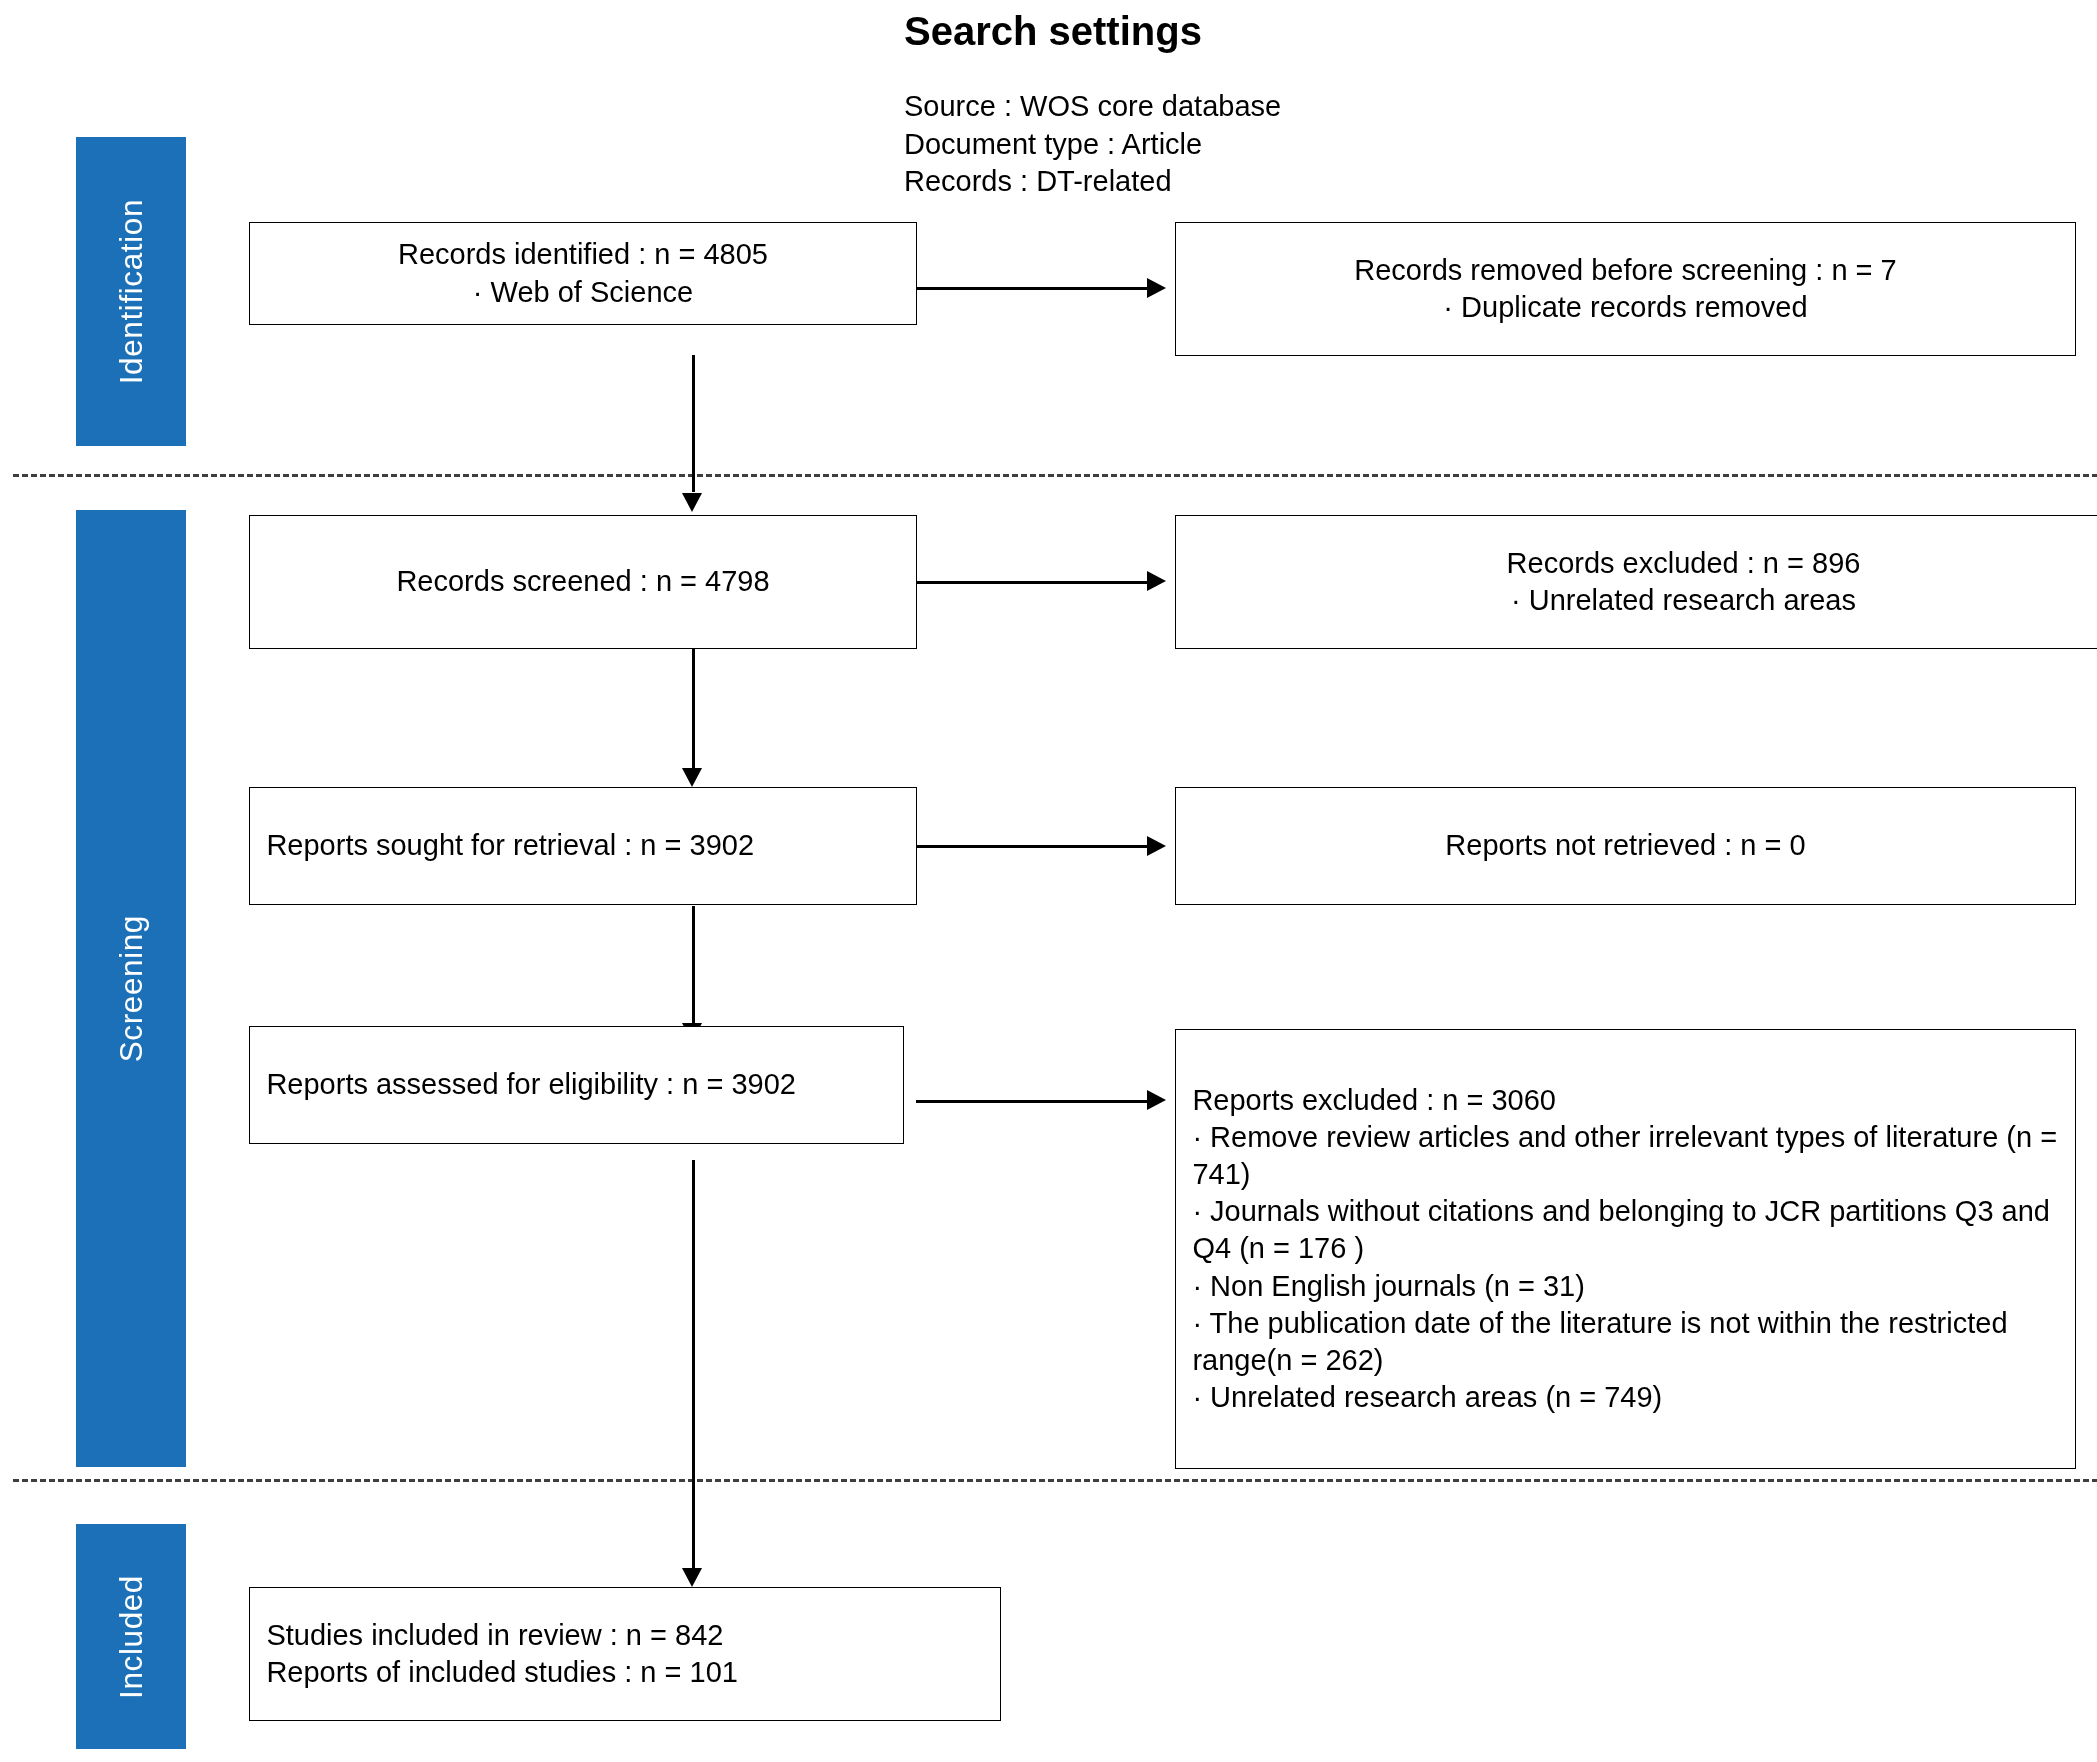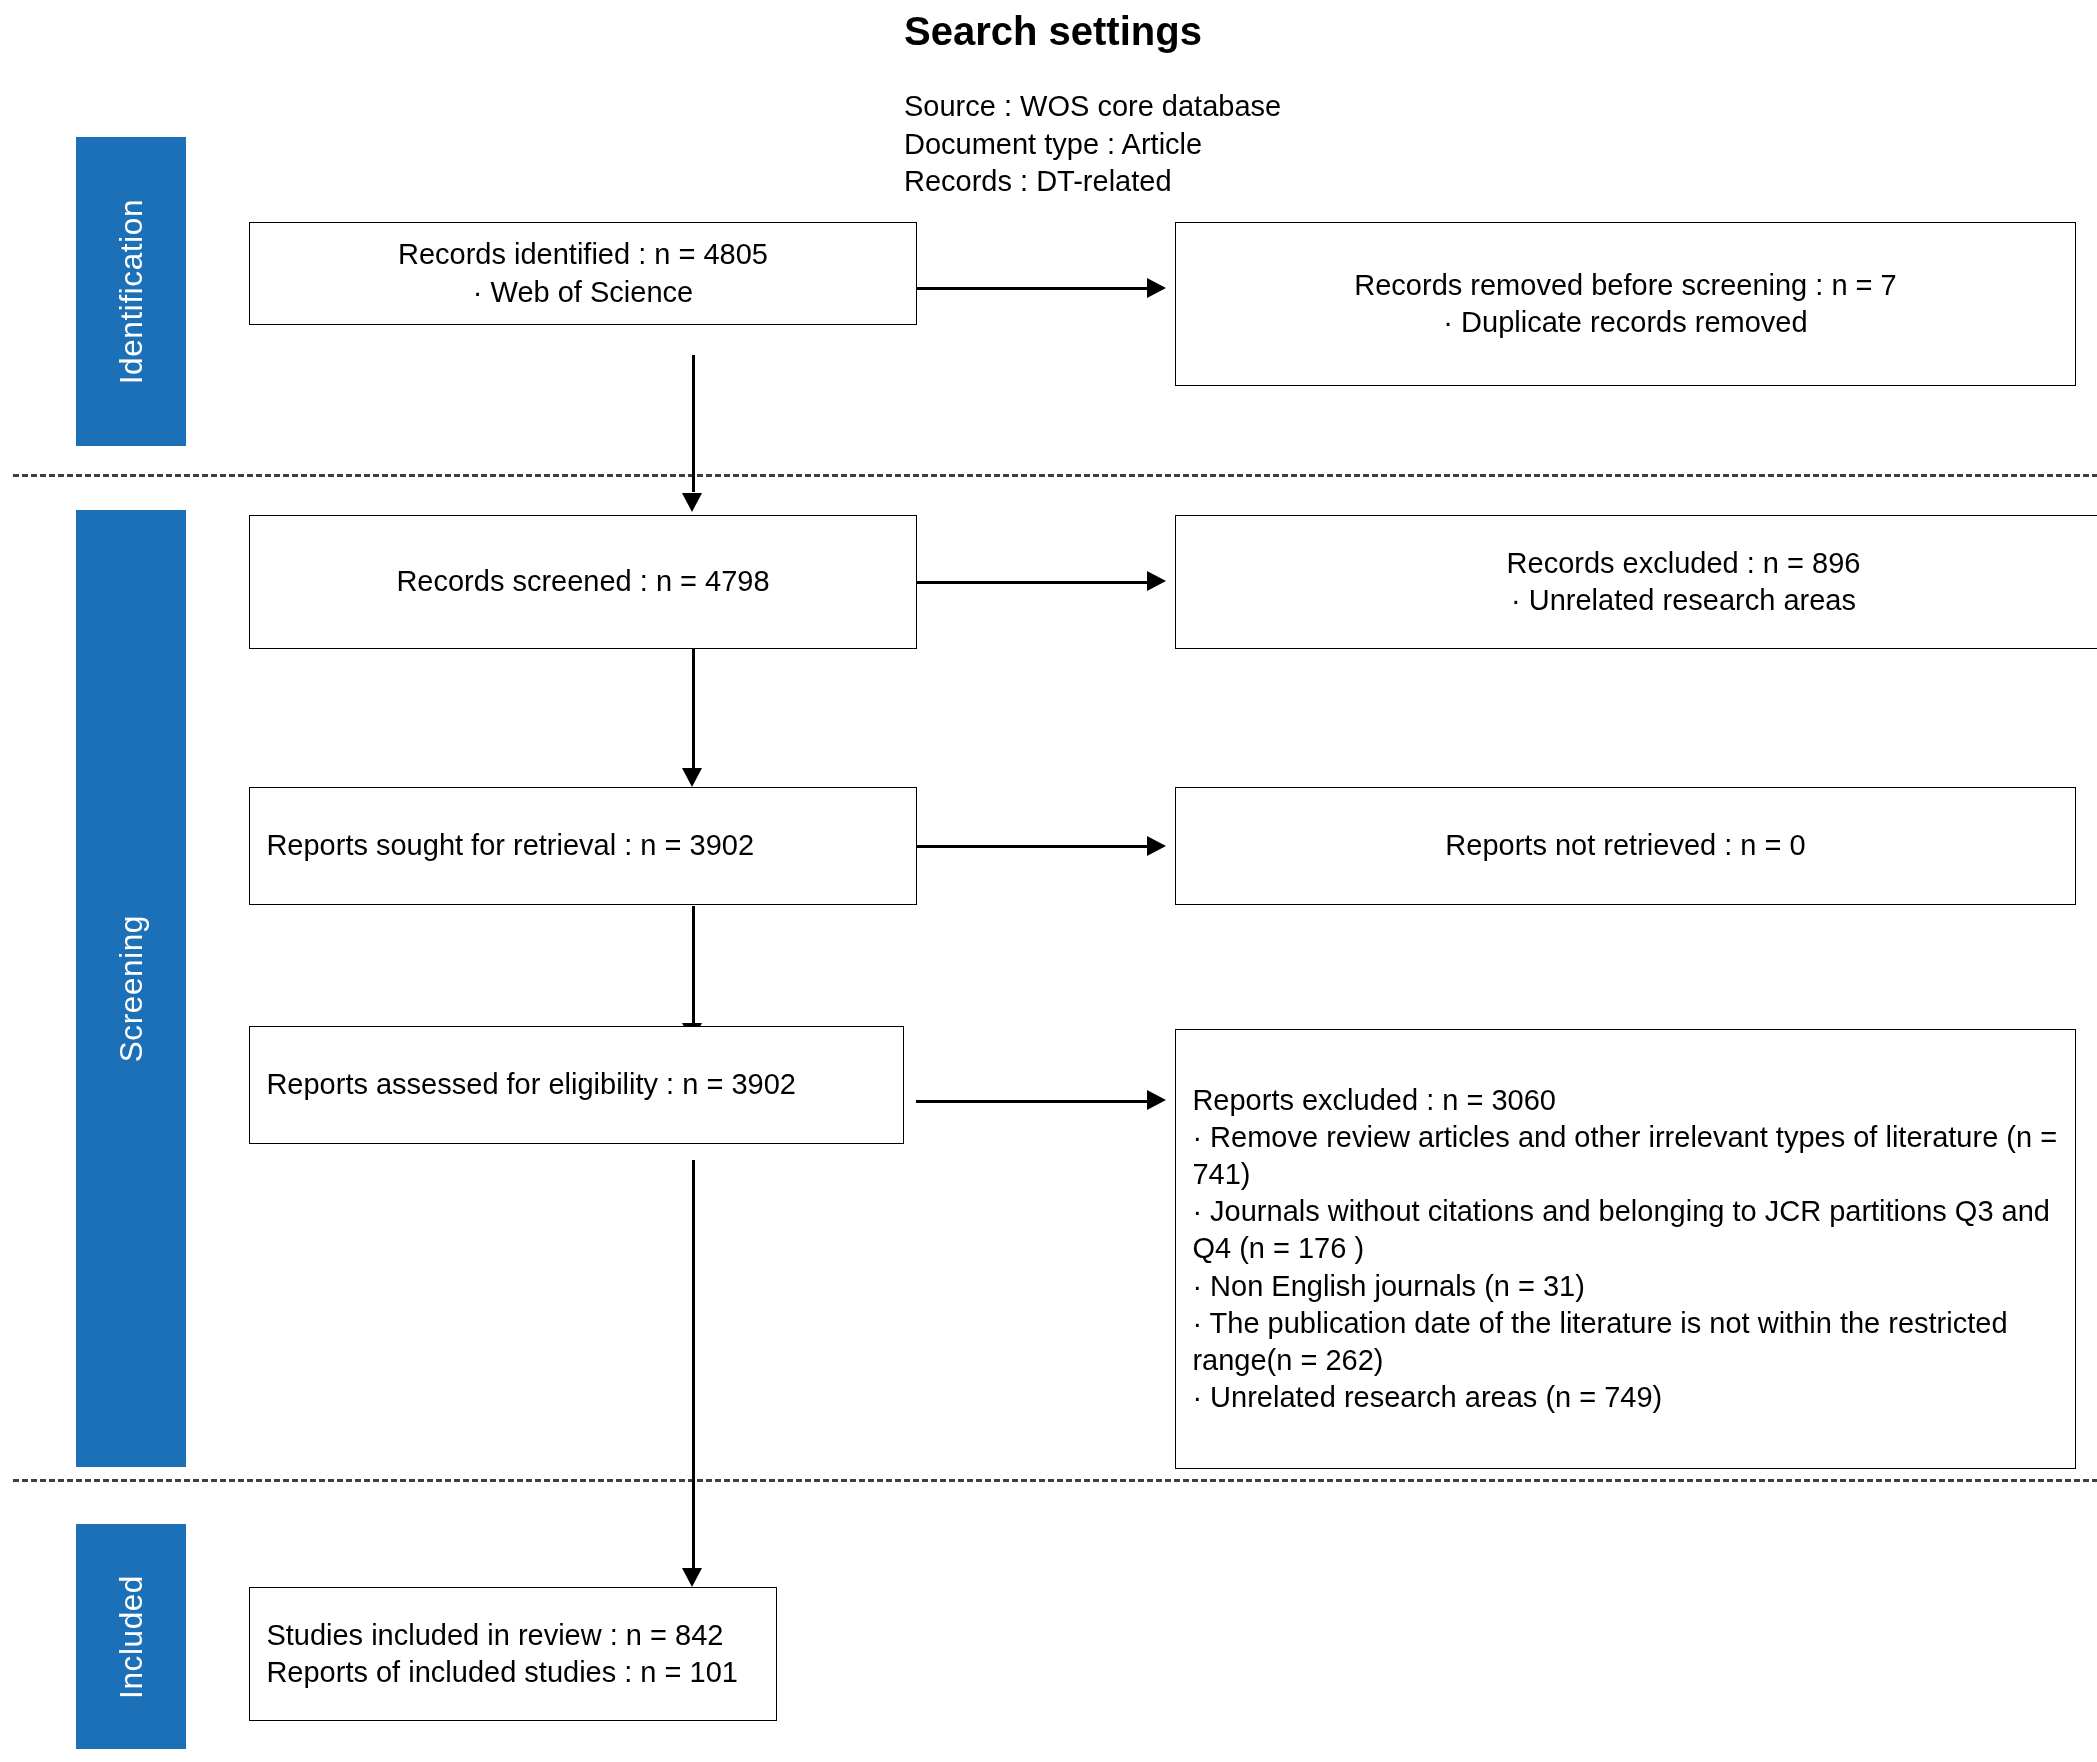--- a/index.html
+++ b/index.html
@@ -140,7 +140,7 @@
     </div>
   </div>
 
-  <div class="node center" style="left:1175px; top:222px; width:901px; height:164px;">
+  <div class="node center" style="left:1175px; top:222px; width:901px; height:134px;">
     <div class="lines">
       <div>Records removed before screening : n = 7</div>
       <div>· Duplicate records removed</div>

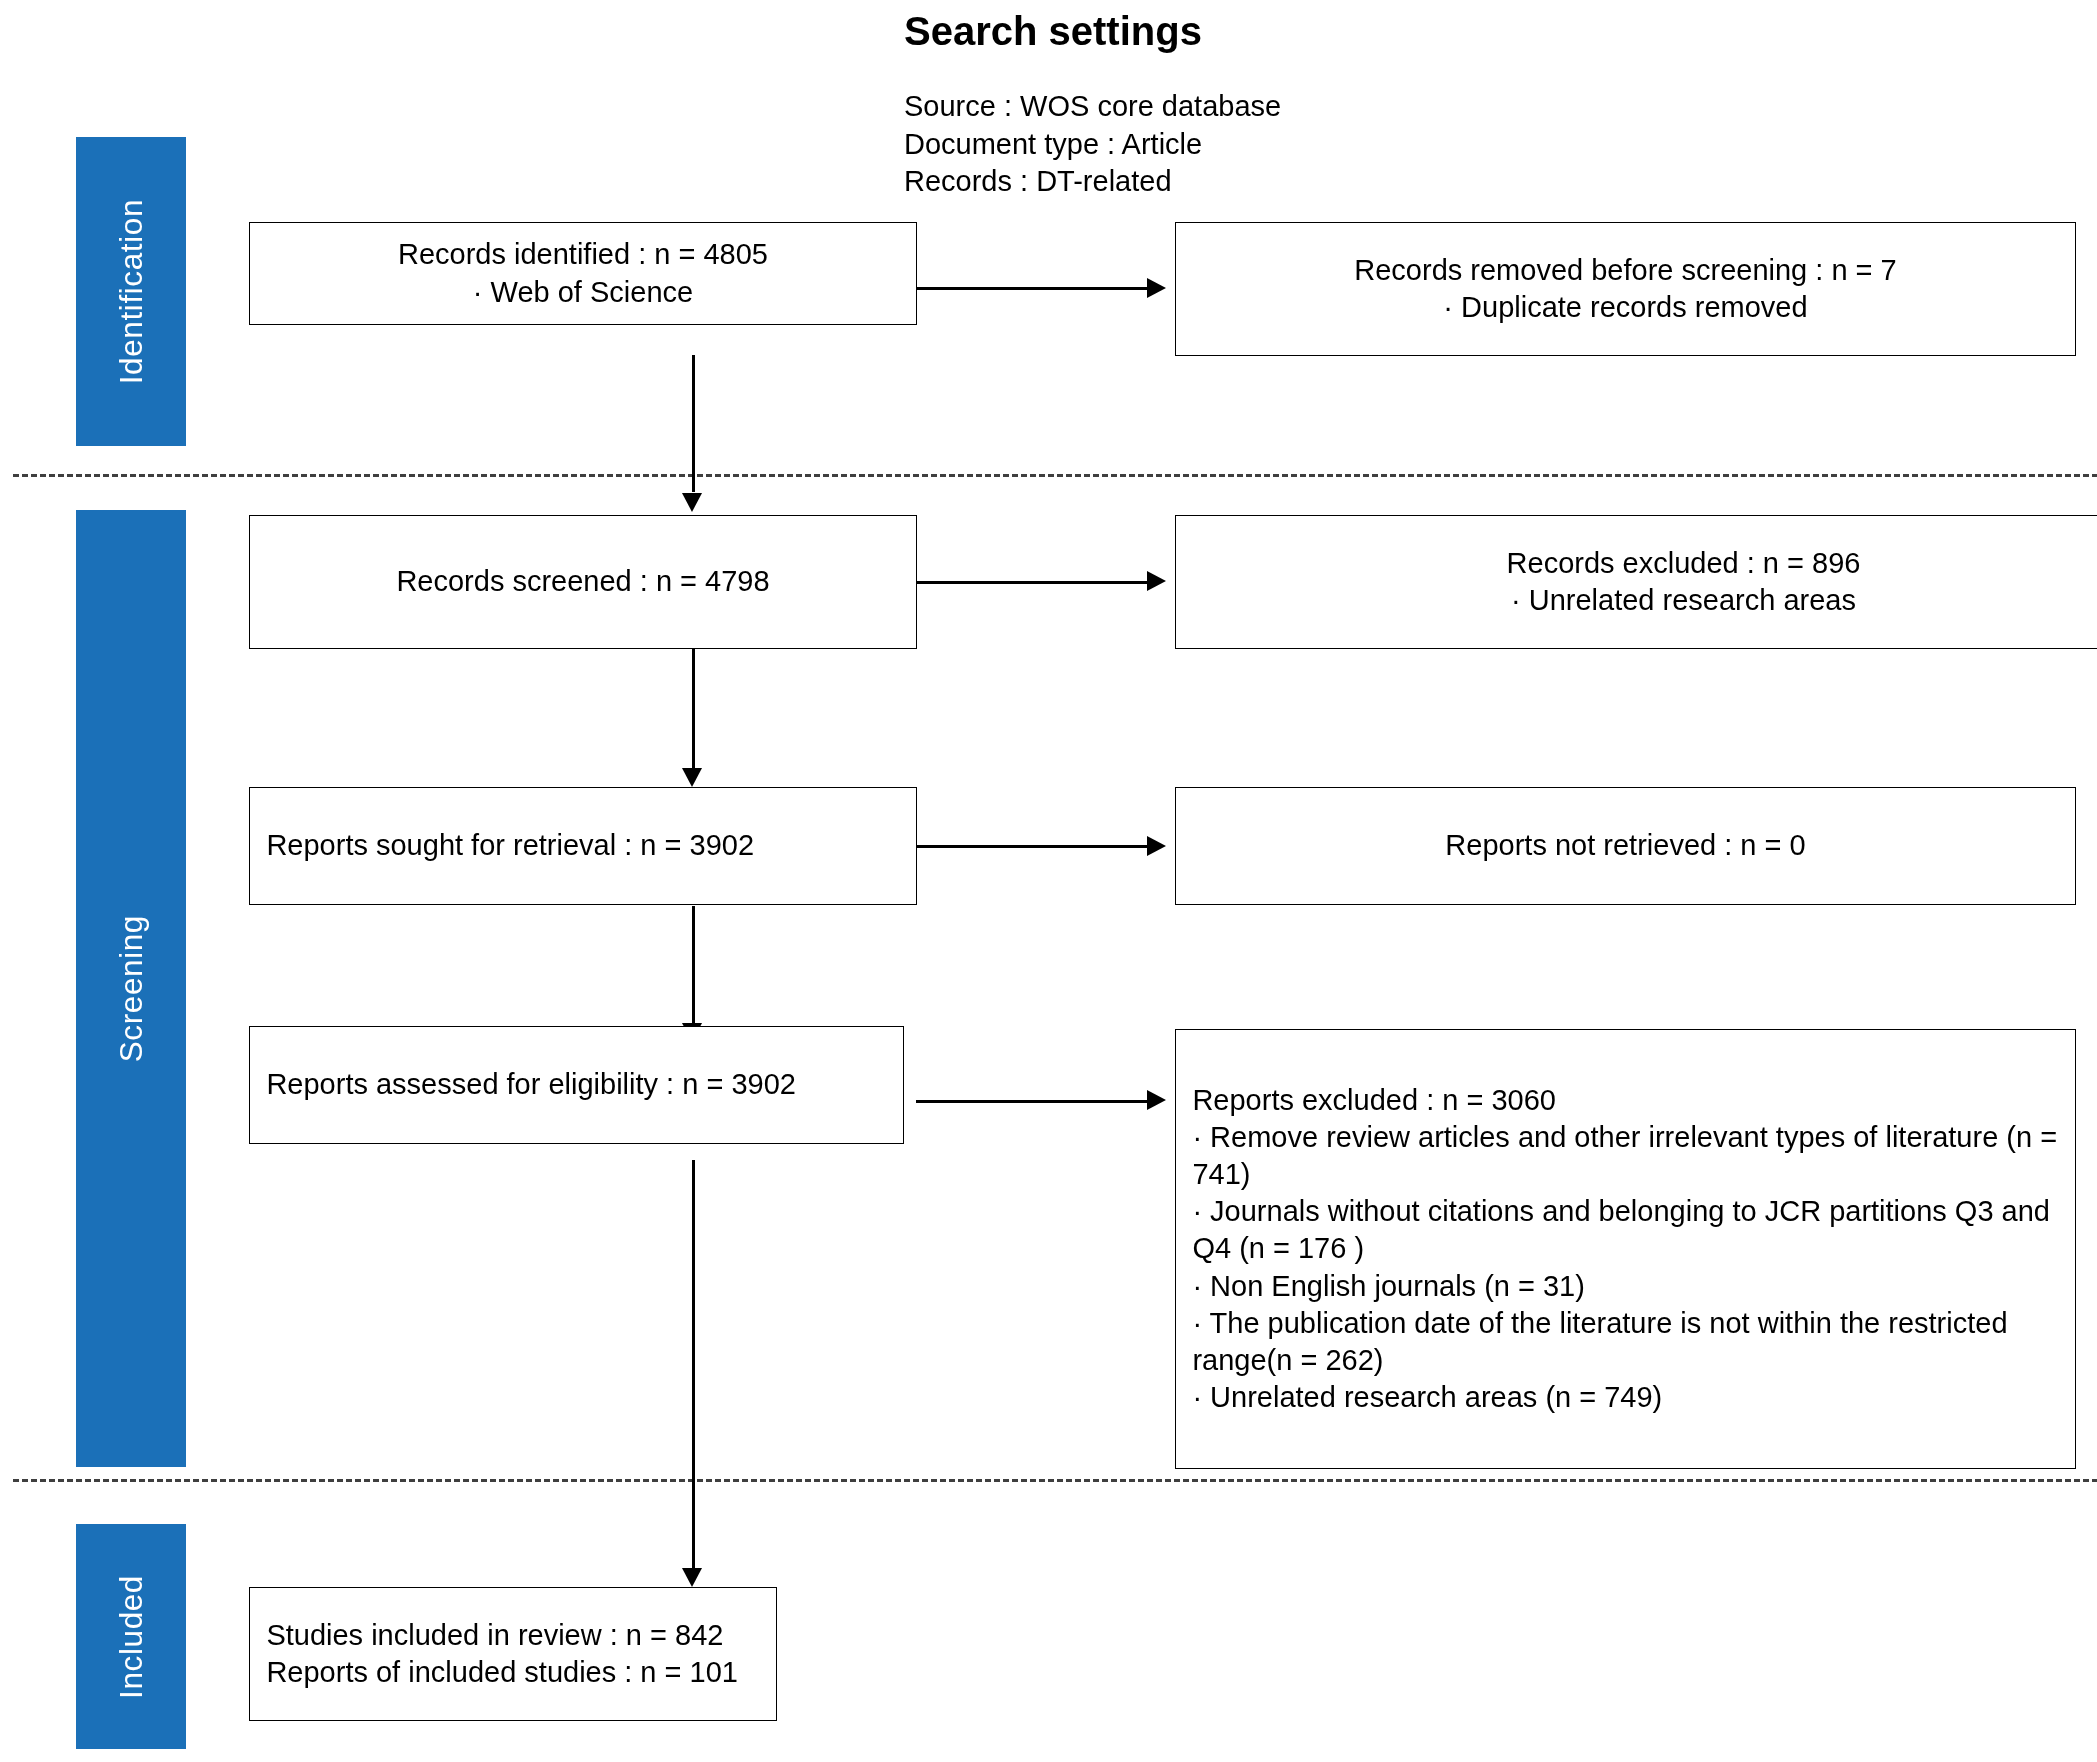--- a/index.html
+++ b/index.html
@@ -213,7 +213,7 @@
   <div class="vline" style="left:692px; top:1160px; height:408px;"></div>
   <div class="arrow-down" style="left:682px; top:1568px;"></div>
 
-  <div class="node left" style="left:249px; top:1587px; width:528px; height:134px;">
+  <div class="node left" style="left:249px; top:1587px; width:752px; height:134px;">
     <div class="lines">
       <div>Studies included in review : n = 842</div>
       <div>Reports of included studies : n = 101</div>

